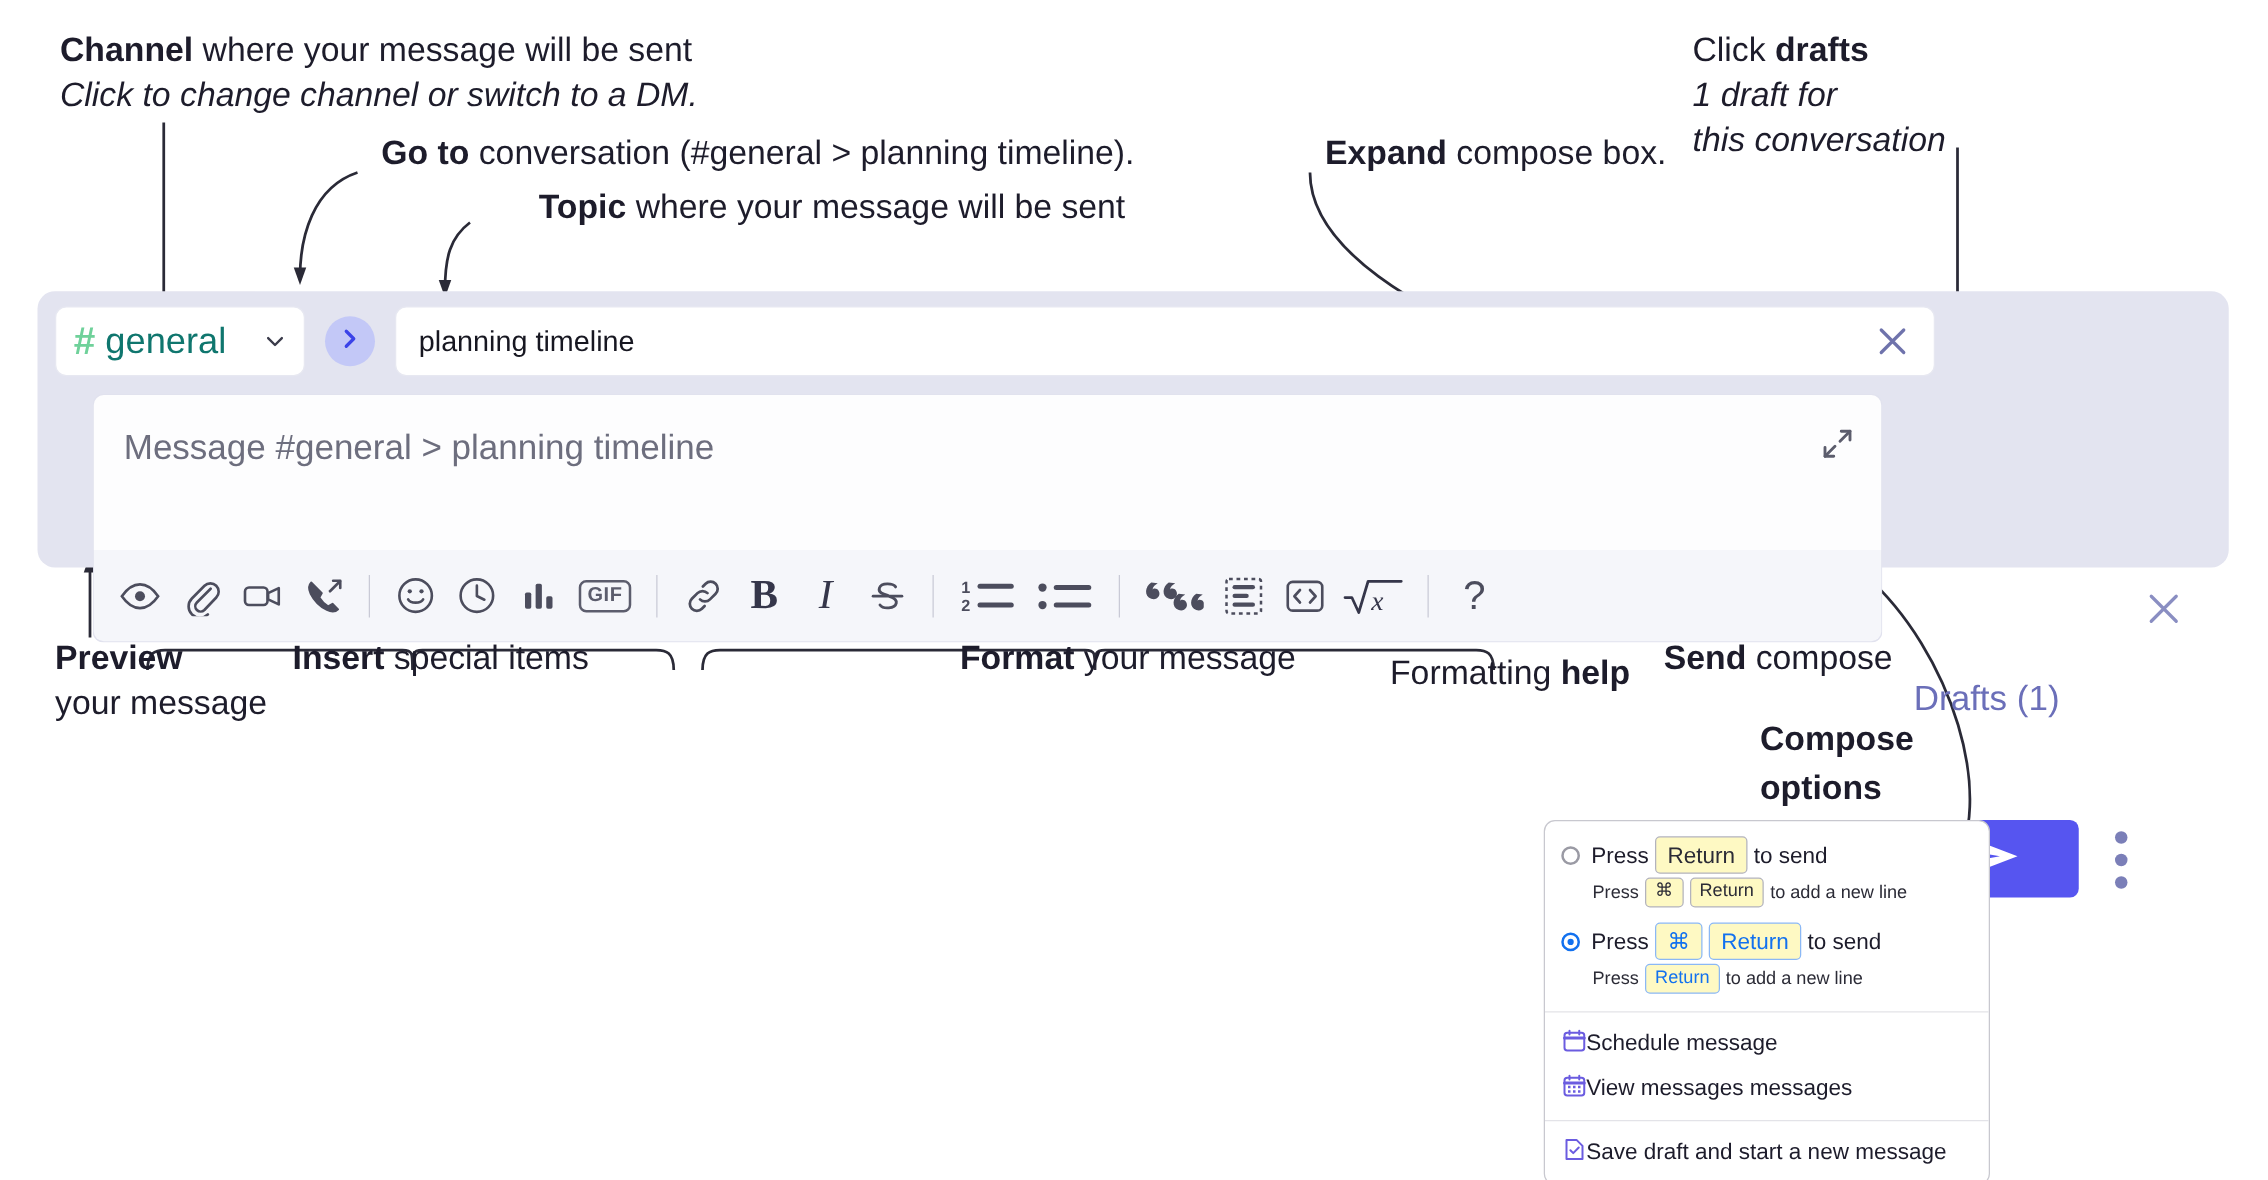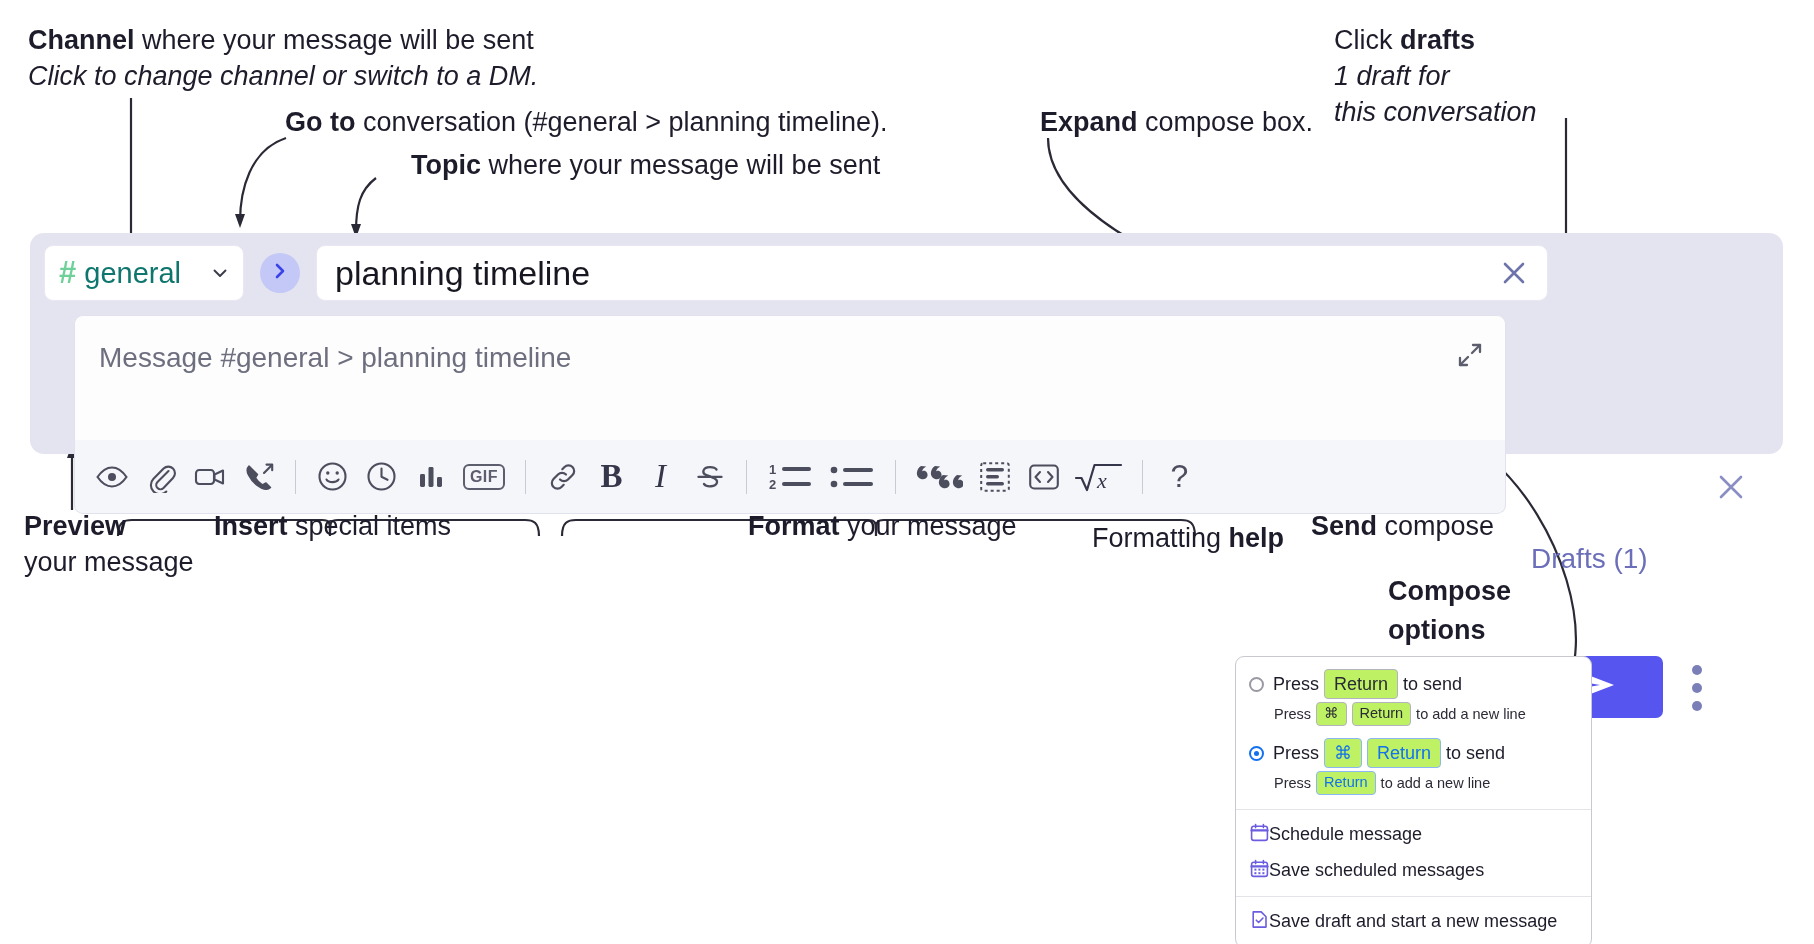--- a/index.html
+++ b/index.html
@@ -15,7 +15,7 @@
   .abs{position:absolute;}
 
   
-  .anno{font-size:27px;line-height:36px;color:#1d1c2b;white-space:nowrap;}
+  .anno{font-size:27px;line-height:36px;color:#1d1c2b;white-space:nowrap;margin-left:20px;}
   .anno b{font-weight:700;}
   .anno i{font-style:italic;}
 

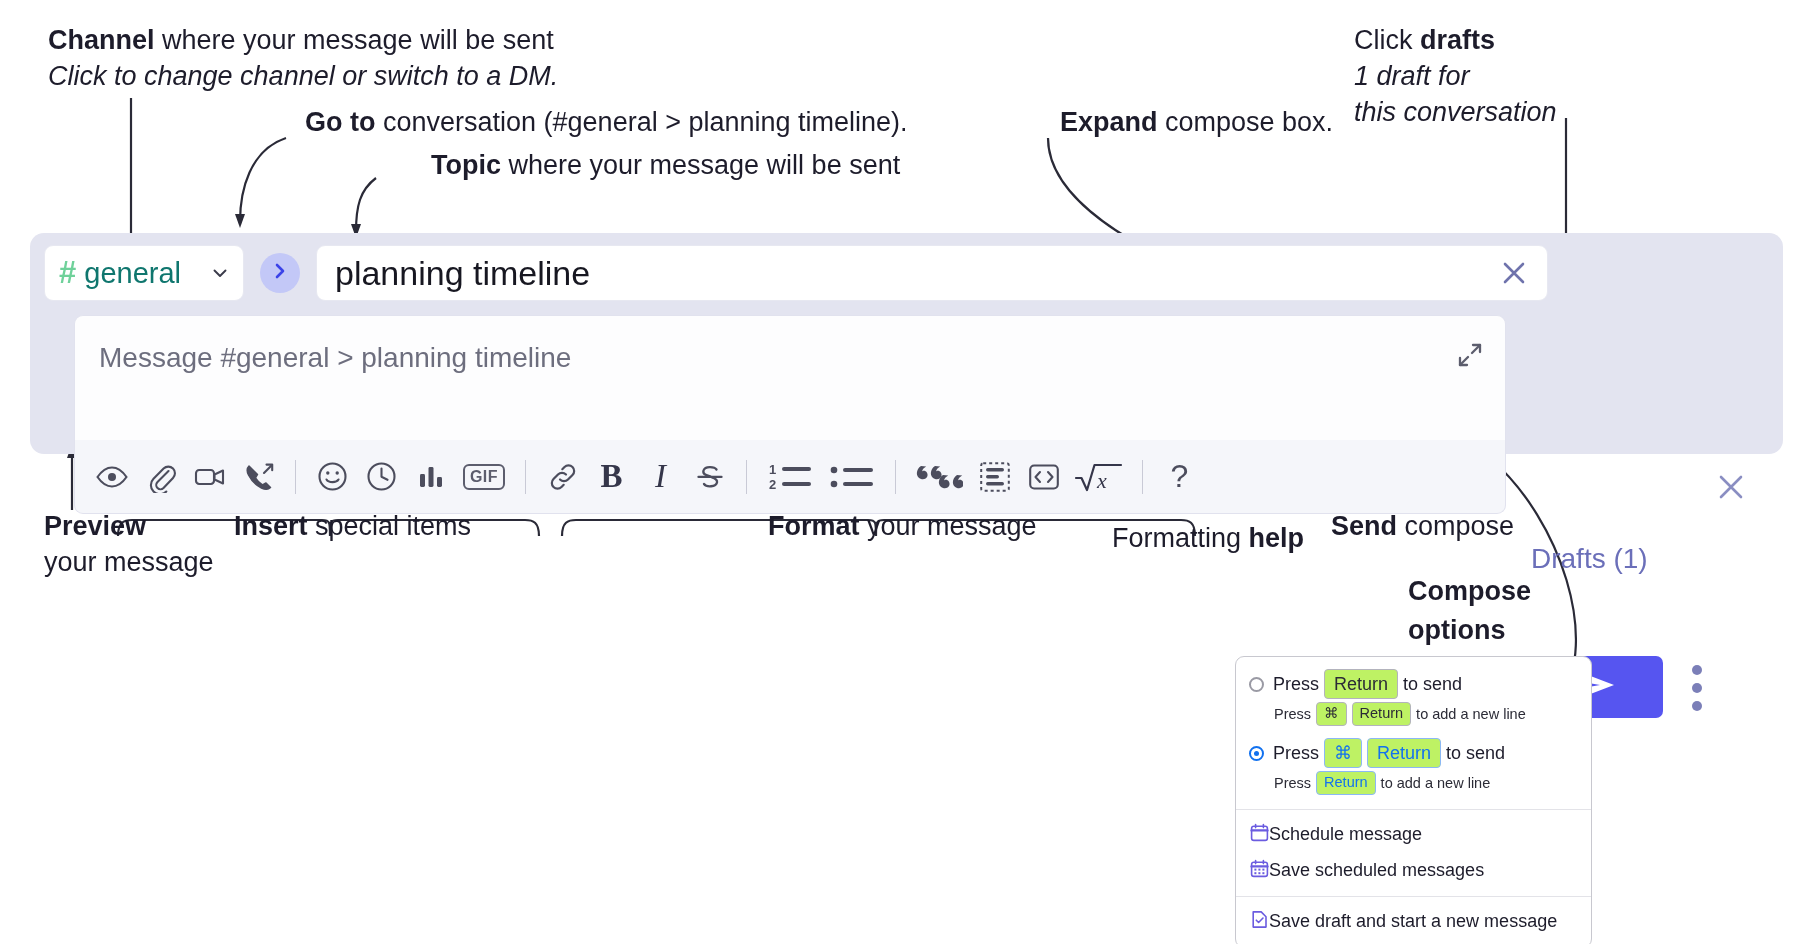--- a/index.html
+++ b/index.html
@@ -54,7 +54,7 @@
     display:flex;align-items:center;
     padding:0 18px;box-sizing:border-box;
   }
-  .topic-value{font-size:34px;color:#171721;}
+  .topic-value{font-size:23px;color:#171721;}
   .clear-x{margin-left:auto;width:30px;height:30px;}
 
   .msg-box{

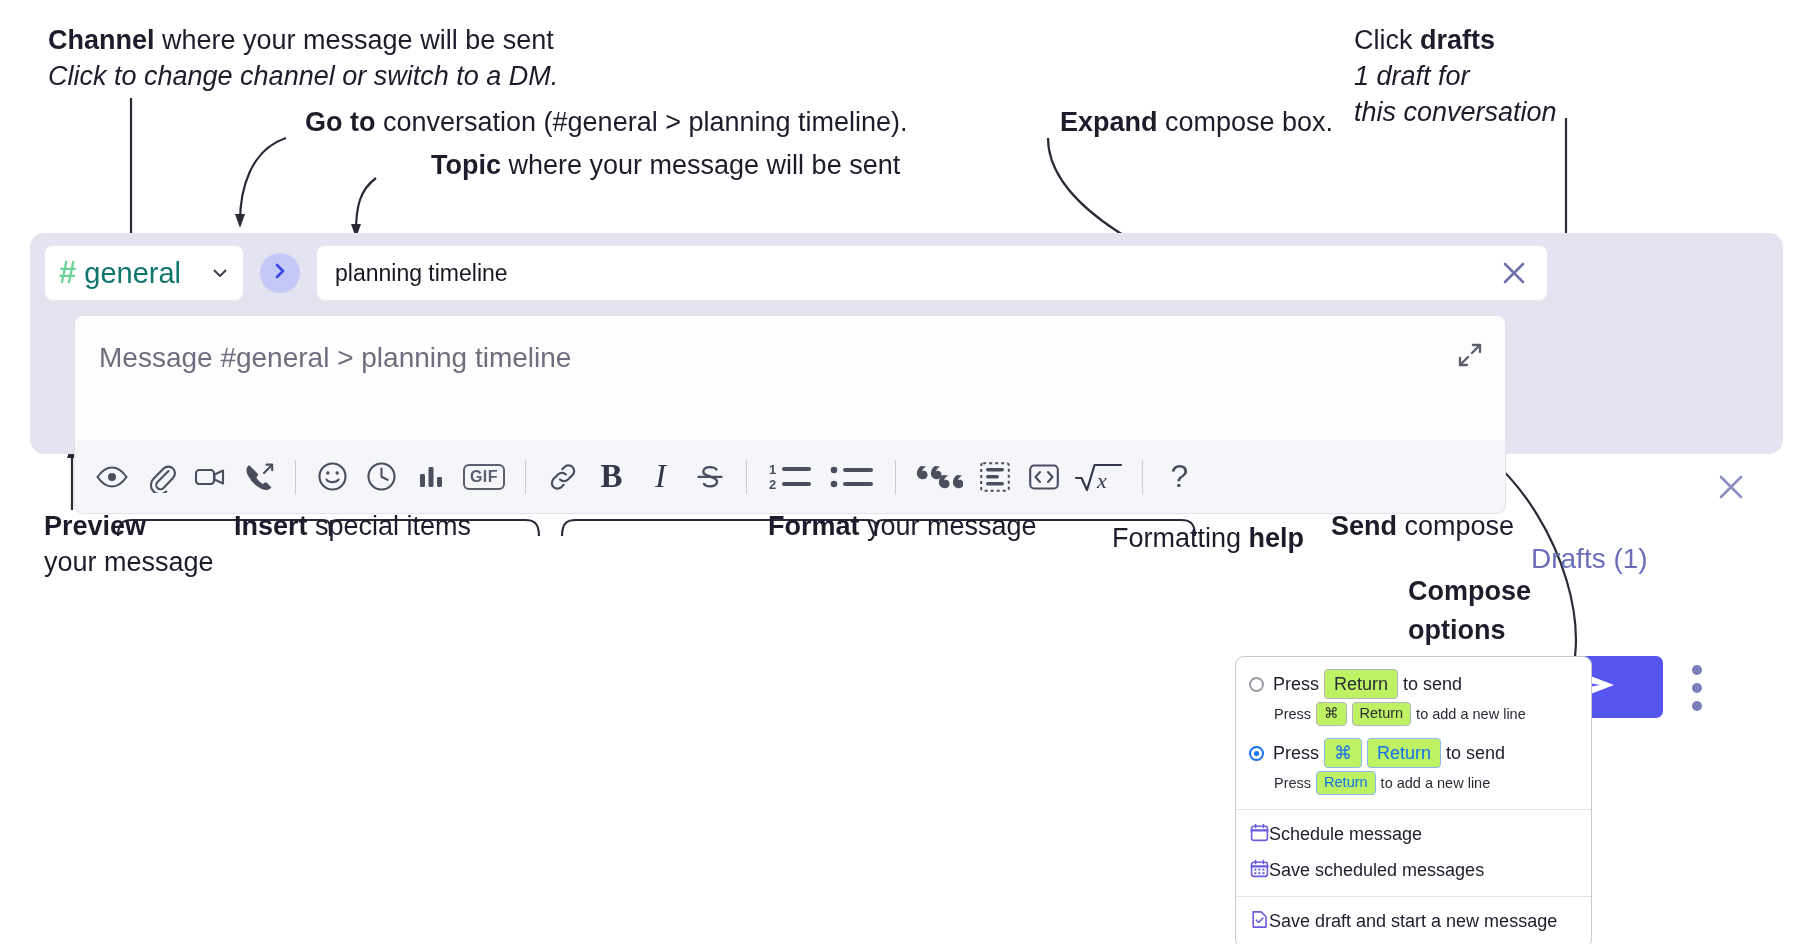--- a/index.html
+++ b/index.html
@@ -112,7 +112,7 @@
   .sub-row{display:flex;align-items:center;gap:5px;padding:1px 0 5px 38px;font-size:14.5px;color:#2b2b36;}
   .key{
     border:1px solid #b3b3bd;border-radius:4px;
-    padding:1px 7px;font-size:14.5px;line-height:1.35;color:#2b2b36;background:#bef264;
+    padding:1px 7px;font-size:14.5px;line-height:1.35;color:#2b2b36;background:#fef9c3;
     display:inline-block;
   }
   .key.big{font-size:18px;padding:2px 9px;}

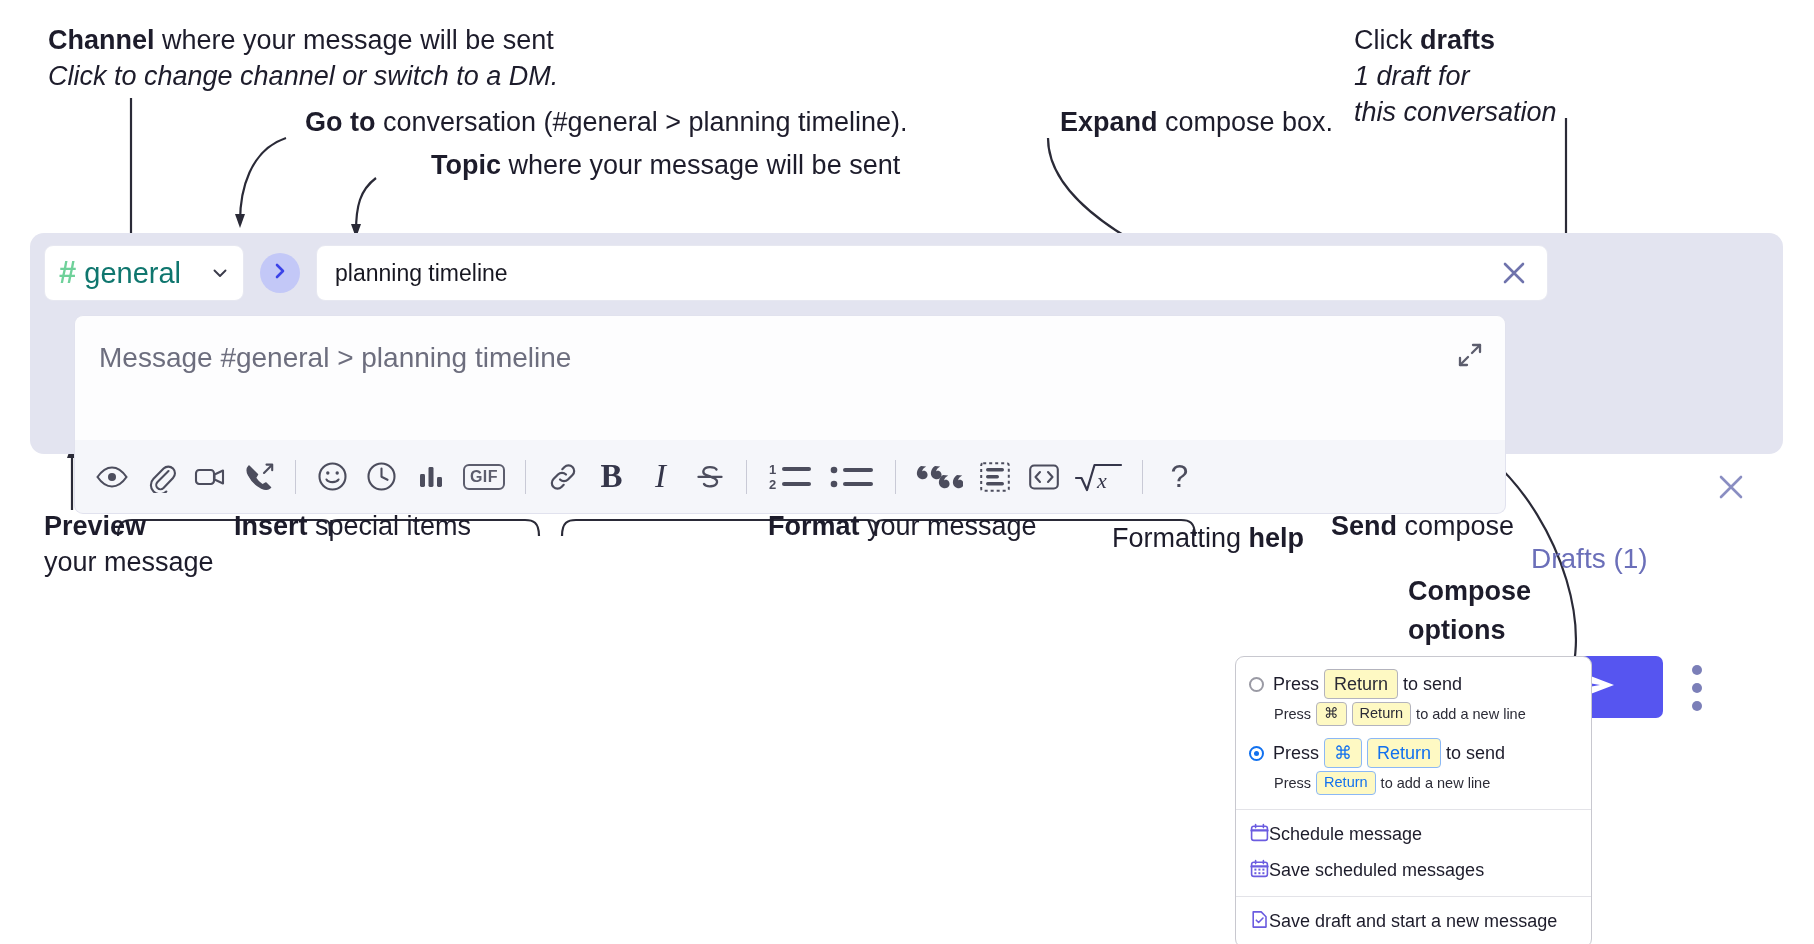--- a/index.html
+++ b/index.html
@@ -497,7 +497,7 @@
             </g>
           </svg>
         </span>
-        <span>Save scheduled messages</span>
+        <span>View messages messages</span>
       </div>
     </div>
 

